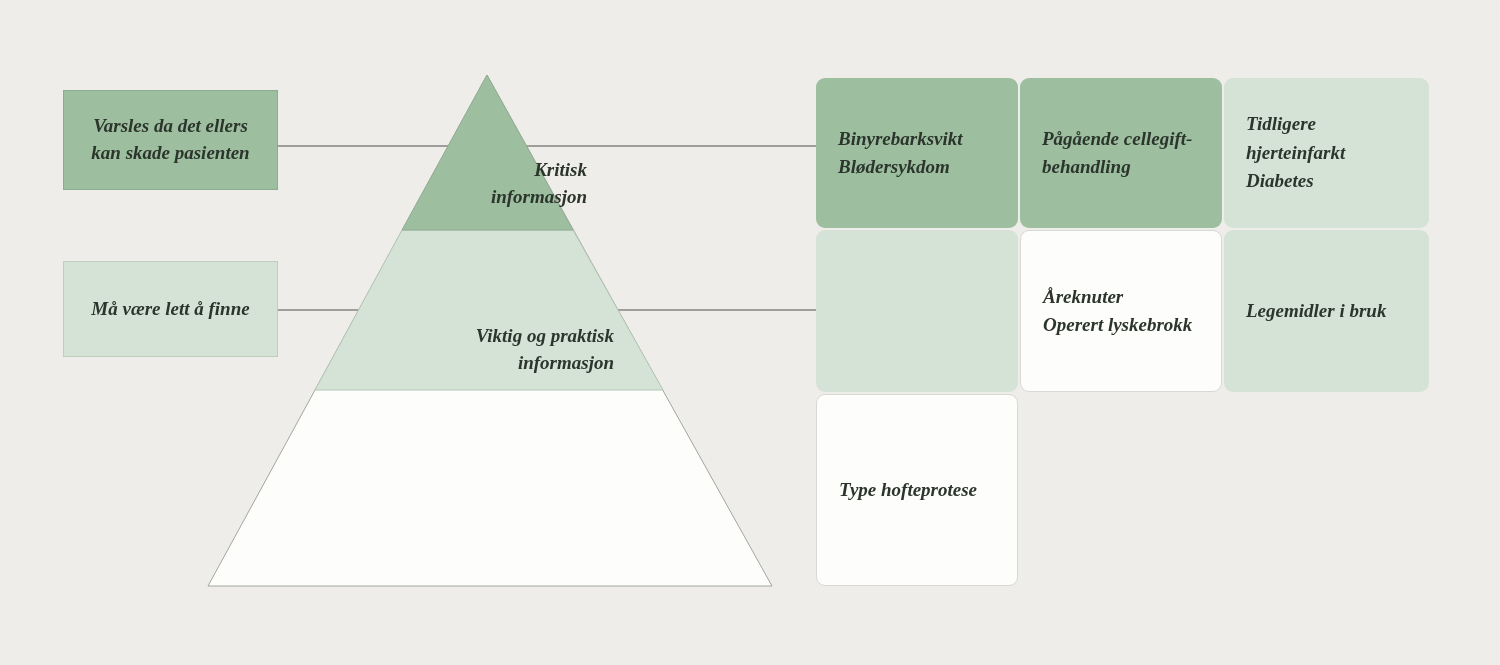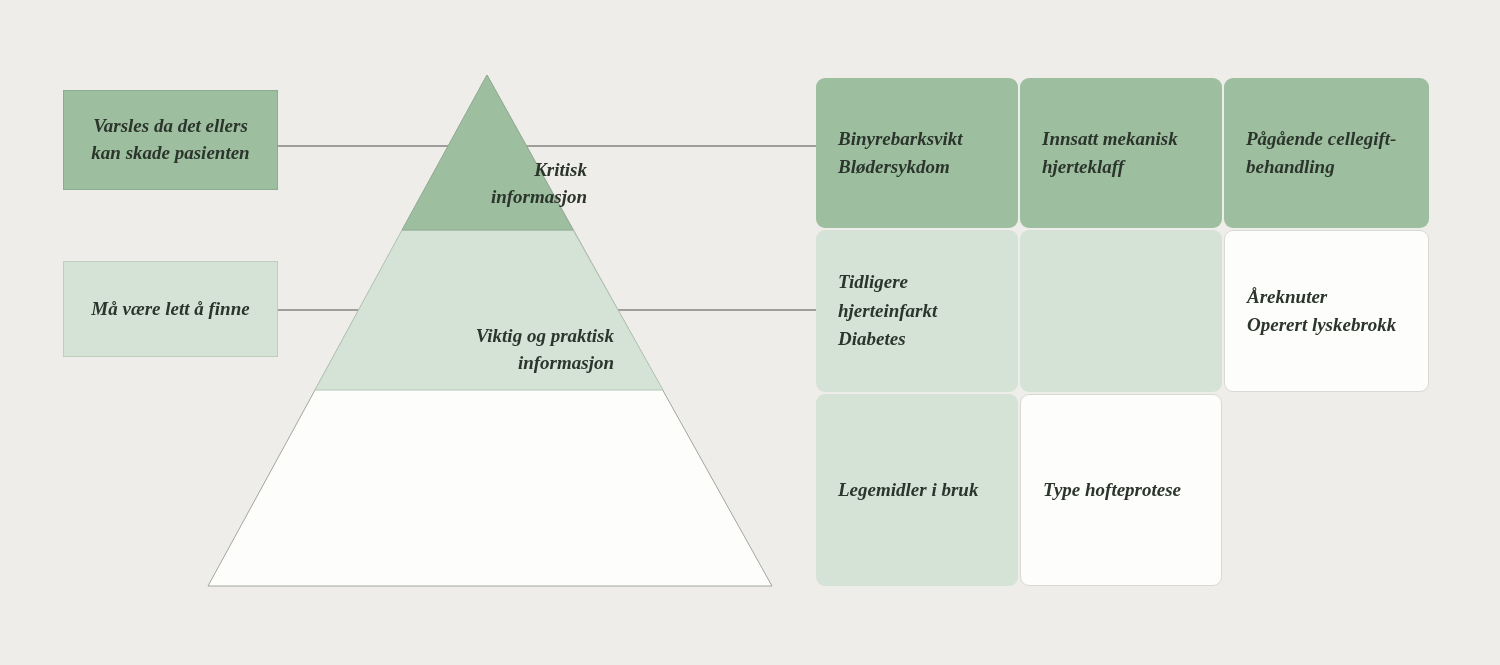--- a/index.html
+++ b/index.html
@@ -126,8 +126,6 @@
   <div class="example-table">
     <div class="cell row-critical">Binyrebarksvikt
 Blødersykdom</div>
-    <div class="cell row-critical">Innsatt mekanisk
-hjerteklaff</div>
     <div class="cell row-critical">Pågående cellegift-
 behandling</div>
     <div class="cell row-important">Tidligere

